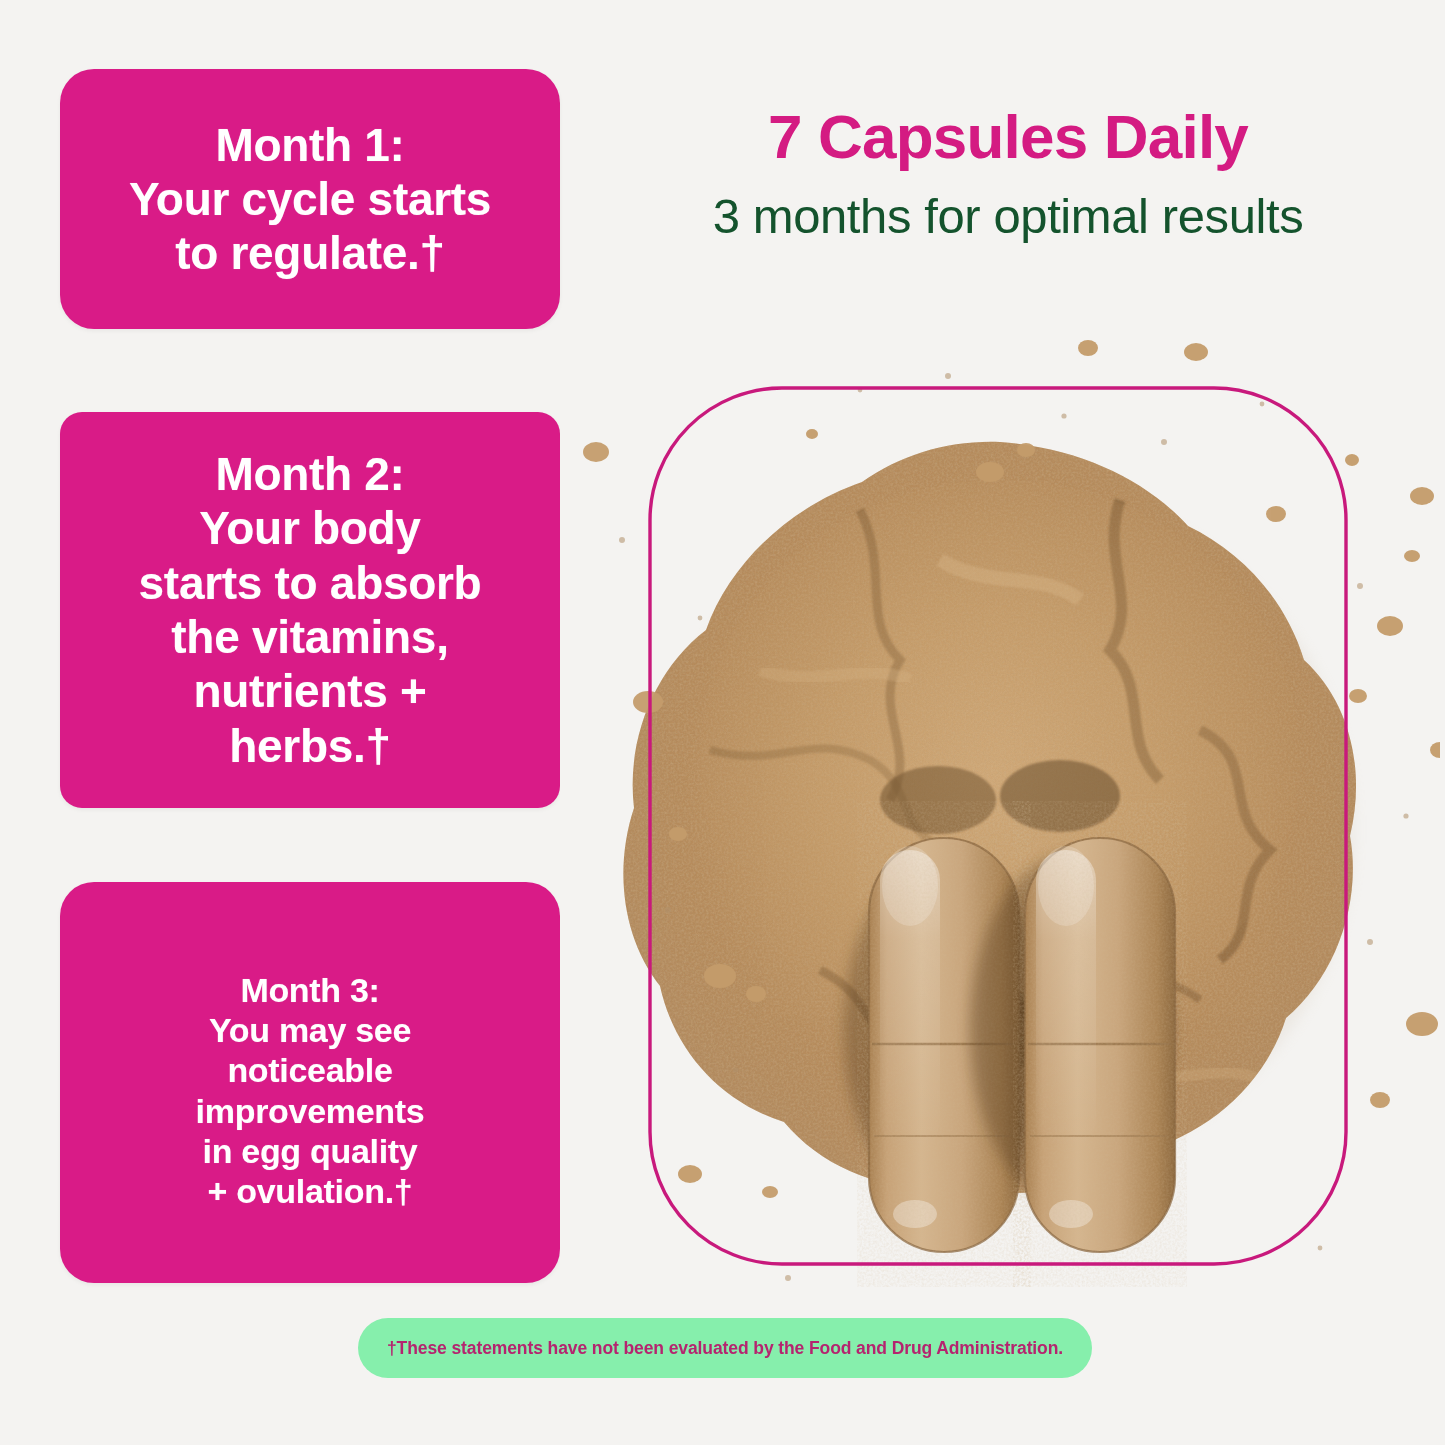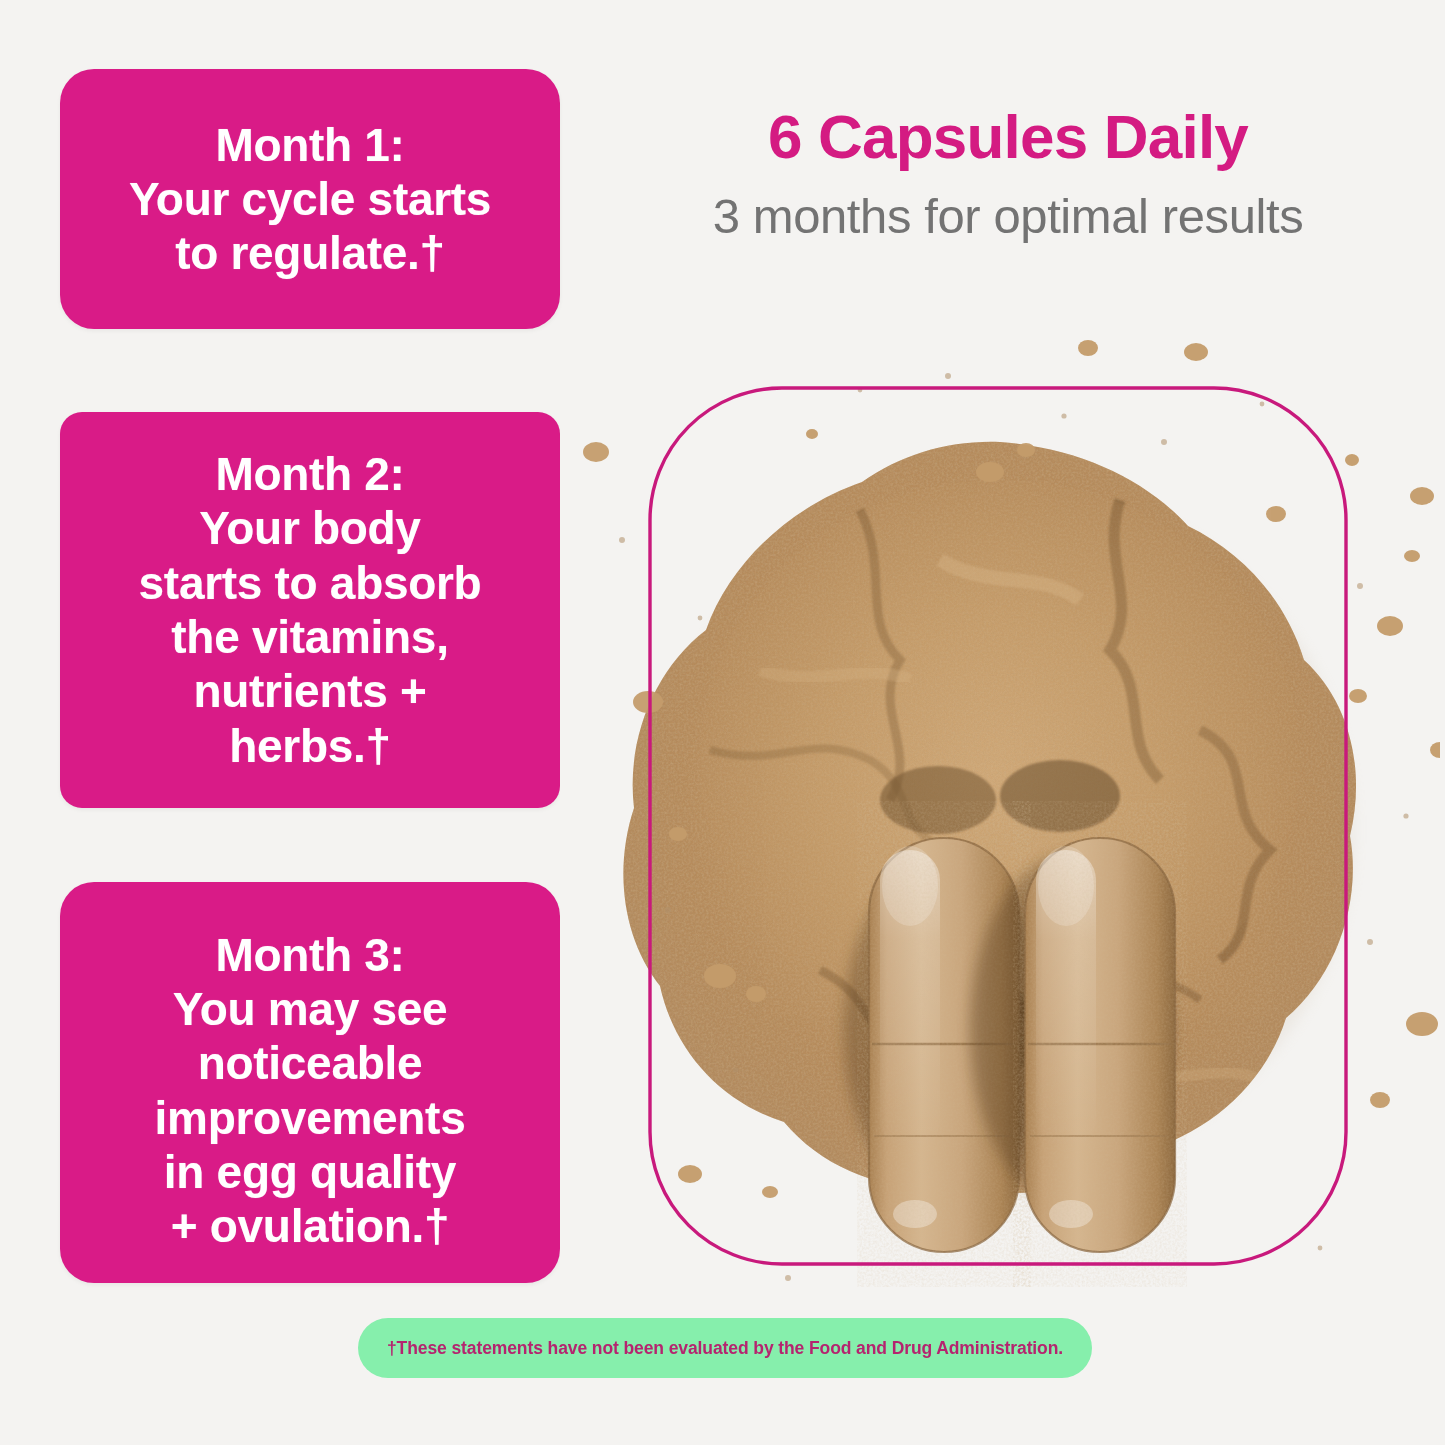--- a/index.html
+++ b/index.html
@@ -141,7 +141,7 @@
   </div>
 
   <div id="header">
-    <div id="header-title">6 Capsules Daily</div>
+    <div id="header-title">7 Capsules Daily</div>
     <div id="header-subtitle">3 months for optimal results</div>
   </div>
 

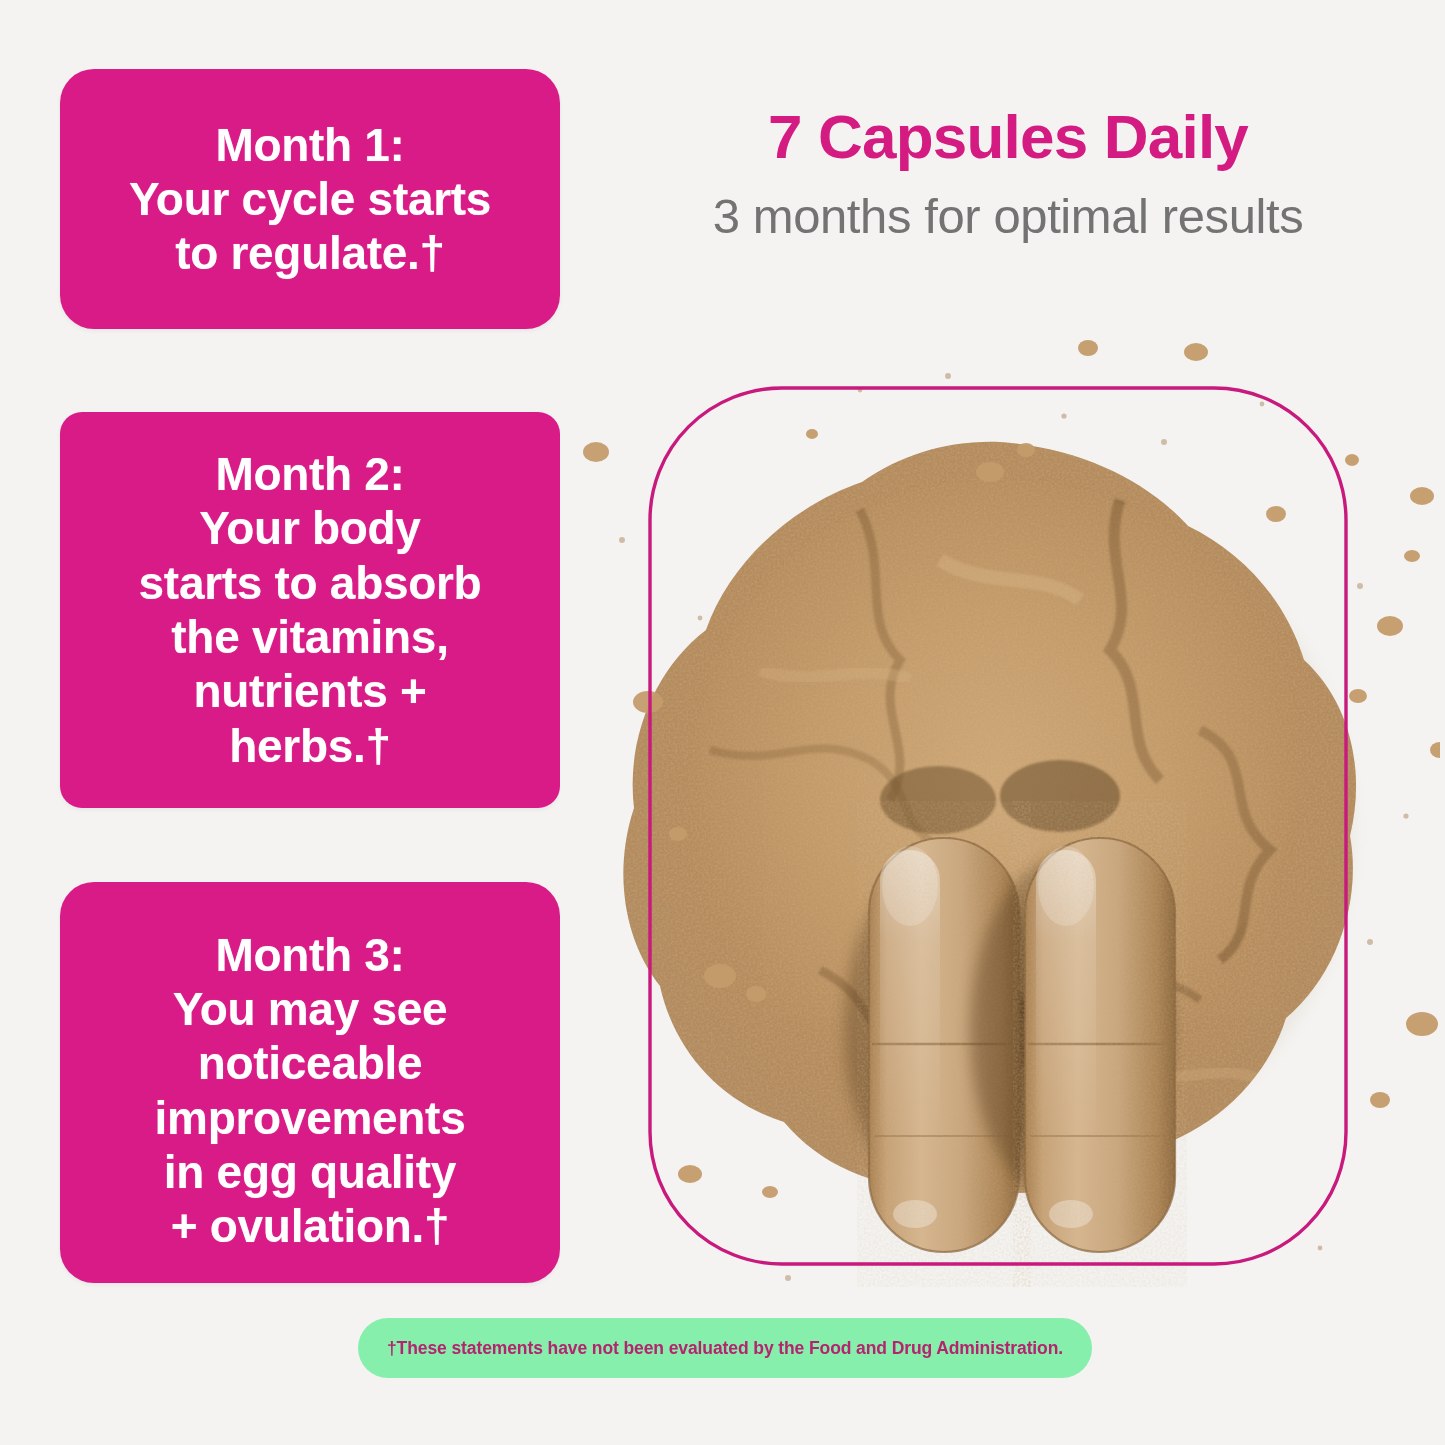--- a/index.html
+++ b/index.html
@@ -72,7 +72,7 @@
     letter-spacing: -0.4px;
     margin-top: 22px;
     line-height: 1.05;
-    color: #737373;
+    color: #14532d;
   }
 
   

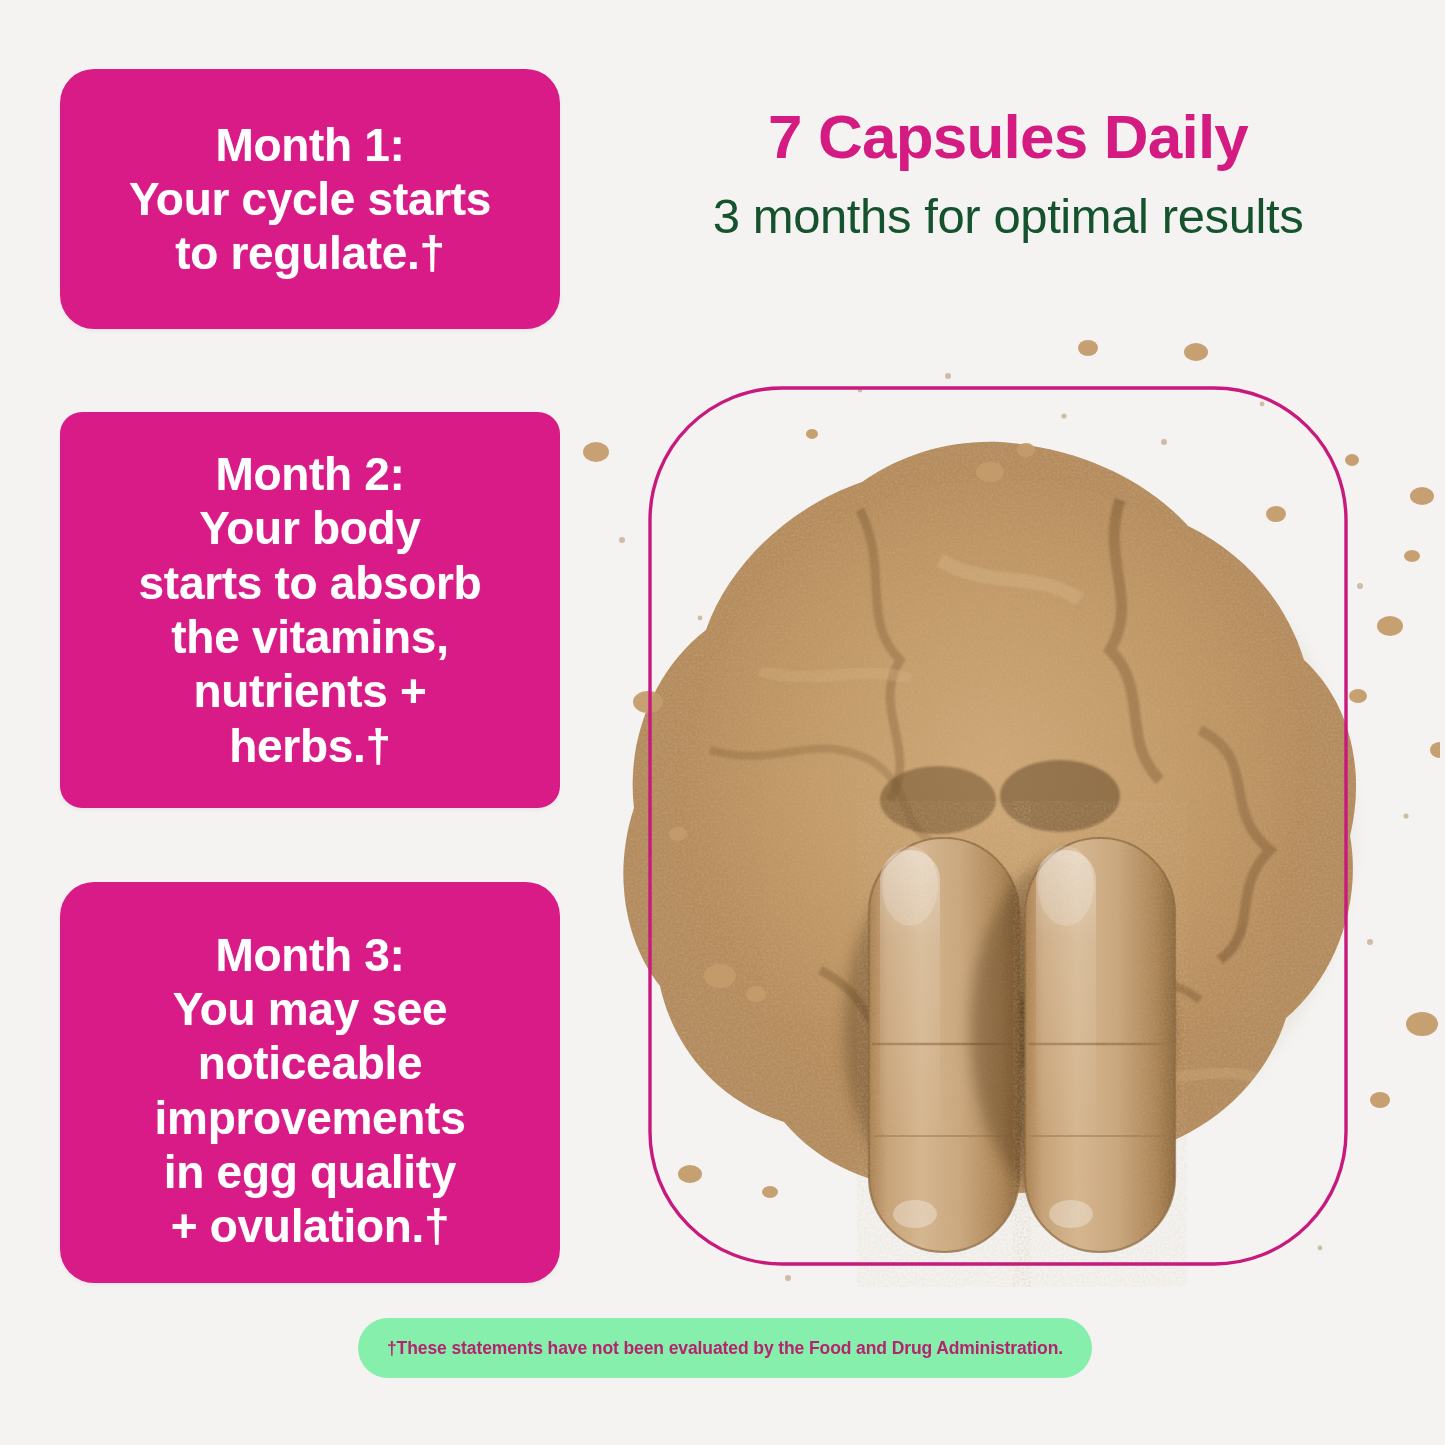--- a/index.html
+++ b/index.html
@@ -49,7 +49,7 @@
 
   #card-1 .card-text { font-size: 46px; }
   #card-2 .card-text { font-size: 46px; }
-  #card-3 .card-text { font-size: 46px; margin-top: 16px; }
+  #card-3 .card-text { font-size: 34px; margin-top: 16px; }
 
   
   #header {

